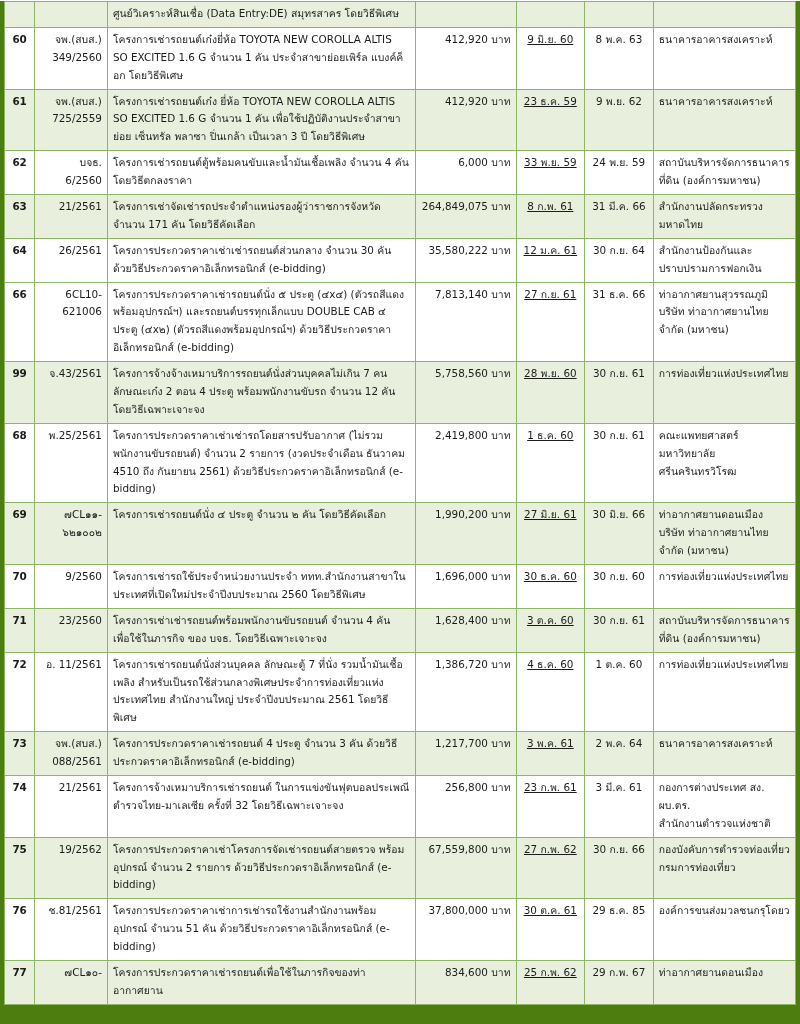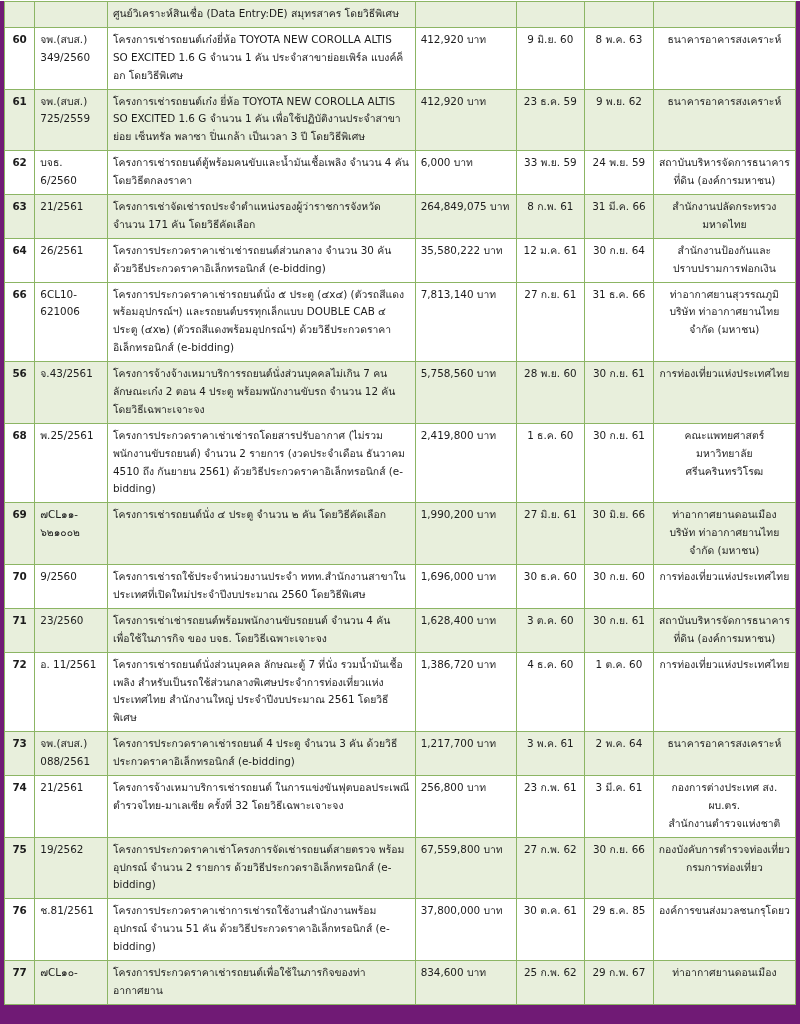--- a/index.html
+++ b/index.html
@@ -18,7 +18,7 @@
     height: 1024px;
     box-sizing: border-box;
     position: relative;
-    background: #701a75;
+    background: #4d7c0f;
   }
   table.proc {
     border-collapse: collapse;

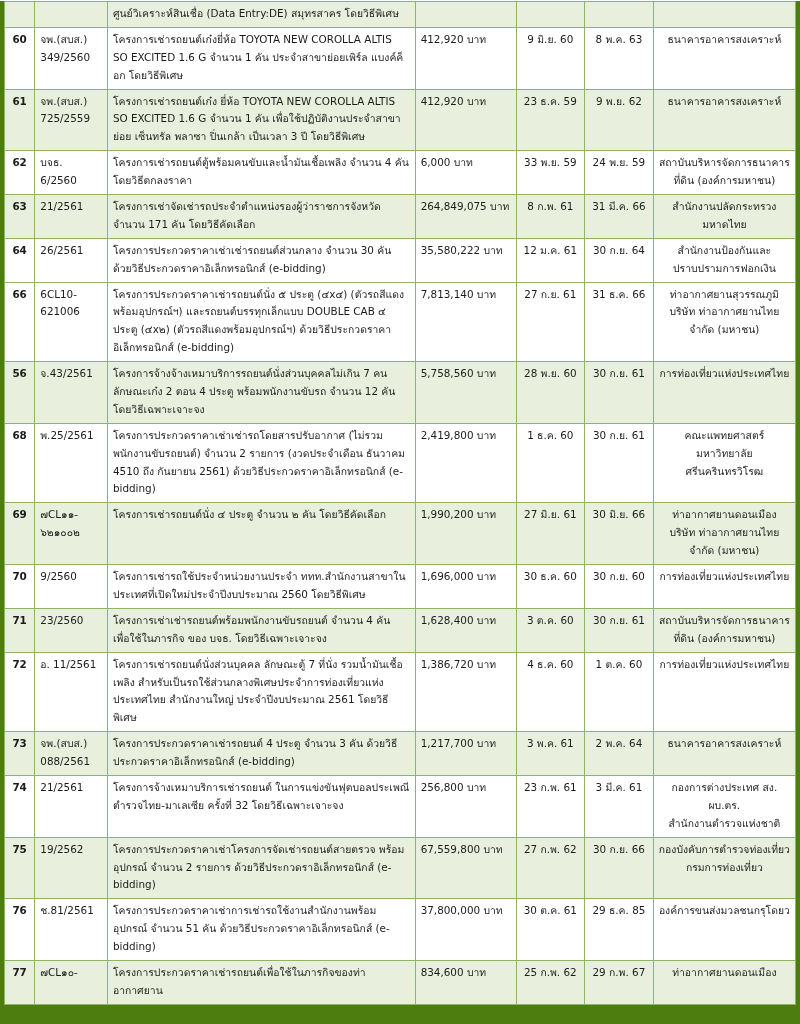--- a/index.html
+++ b/index.html
@@ -38,7 +38,7 @@
   }
   
   .c-no     { width: 30px;  text-align: center; font-weight: bold; }
-  .c-ref    { width: 72px;  text-align: left; }
+  .c-ref    { width: 72px;  text-align: right; }
   .c-desc   { width: 305px; text-align: left; }
   .c-amount { width: 100px; text-align: left; }
   .c-start  { width: 68px;  text-align: center; }

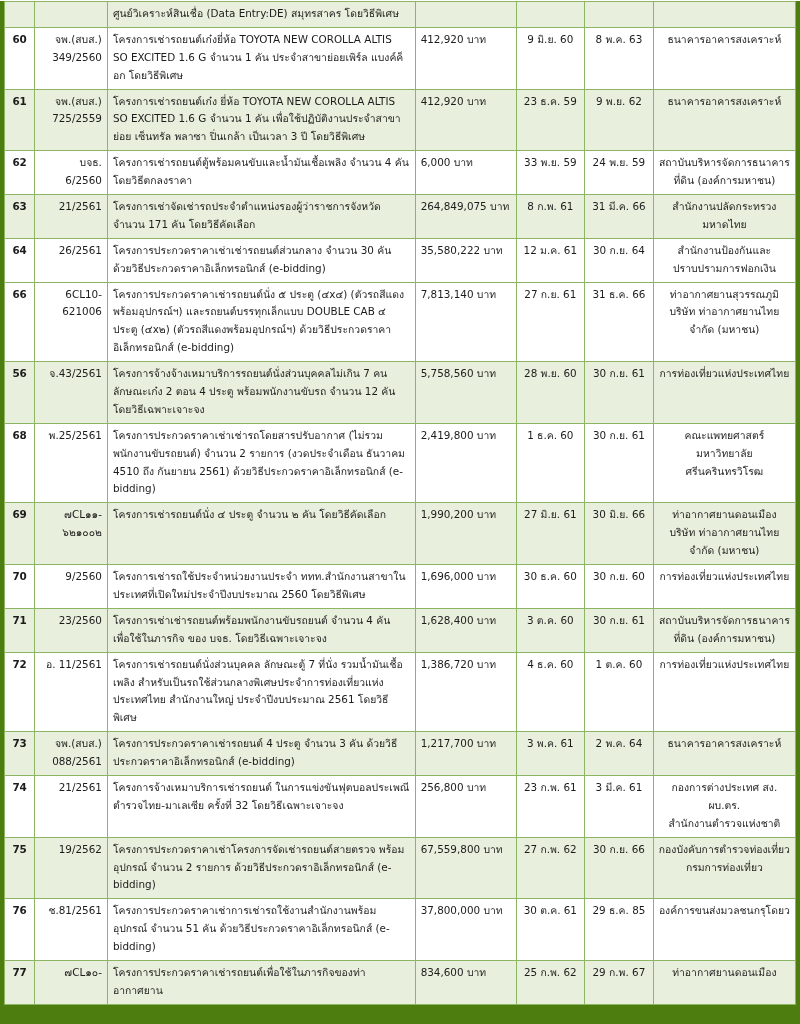--- a/index.html
+++ b/index.html
@@ -40,7 +40,7 @@
   .c-no     { width: 30px;  text-align: center; font-weight: bold; }
   .c-ref    { width: 72px;  text-align: right; }
   .c-desc   { width: 305px; text-align: left; }
-  .c-amount { width: 100px; text-align: left; }
+  .c-amount { width: 100px; text-align: right; }
   .c-start  { width: 68px;  text-align: center; }
   .c-end    { width: 68px;  text-align: center; }
   .c-agency { width: 141px; text-align: center; }

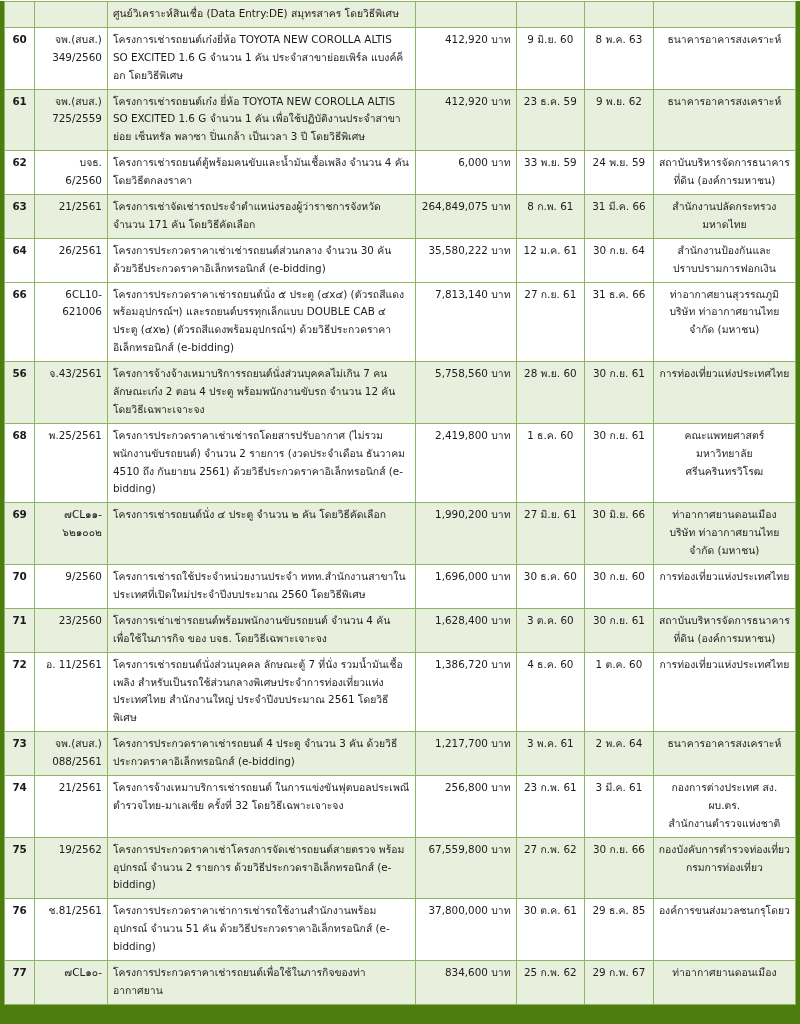--- a/index.html
+++ b/index.html
@@ -41,7 +41,7 @@
   .c-ref    { width: 72px;  text-align: right; }
   .c-desc   { width: 305px; text-align: left; }
   .c-amount { width: 100px; text-align: right; }
-  .c-start  { width: 68px;  text-align: center; }
+  .c-start  { width: 68px;  text-align: center; text-decoration: underline; }
   .c-end    { width: 68px;  text-align: center; }
   .c-agency { width: 141px; text-align: center; }
 

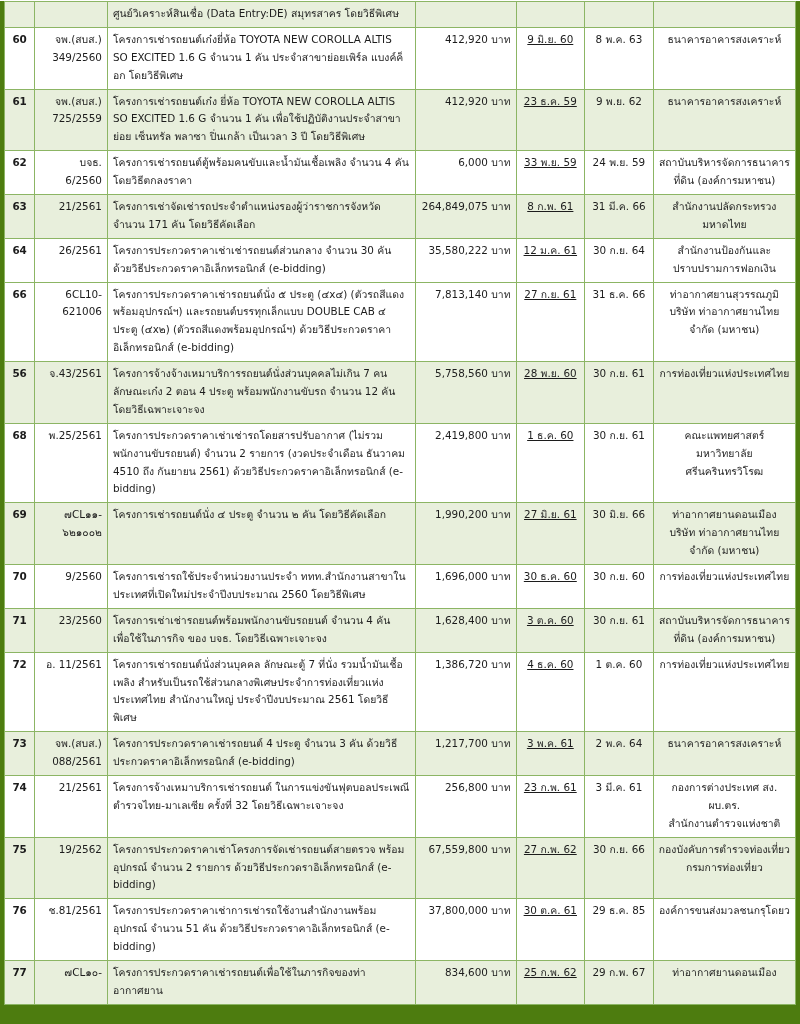--- a/index.html
+++ b/index.html
@@ -43,7 +43,7 @@
   .c-amount { width: 100px; text-align: right; }
   .c-start  { width: 68px;  text-align: center; text-decoration: underline; }
   .c-end    { width: 68px;  text-align: center; }
-  .c-agency { width: 141px; text-align: center; }
+  .c-agency { width: 141px; text-align: left; }
 
   tr.shade td { background: #e8efdc; }
   tr.plain td { background: #ffffff; }

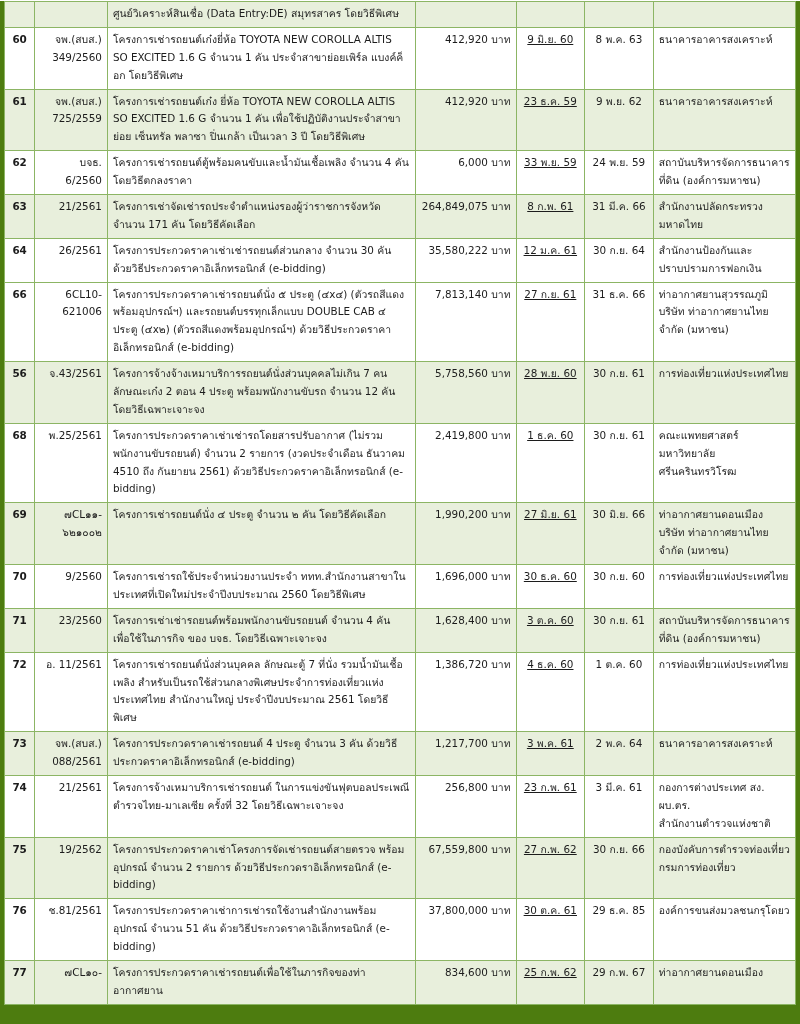--- a/index.html
+++ b/index.html
@@ -162,7 +162,7 @@
           </td>
         </tr>
         <tr class="shade">
-          <td class="c-no">56</td>
+          <td class="c-no">99</td>
           <td class="c-ref">
             <span class="cellline">จ.43/2561</span>
           </td>

